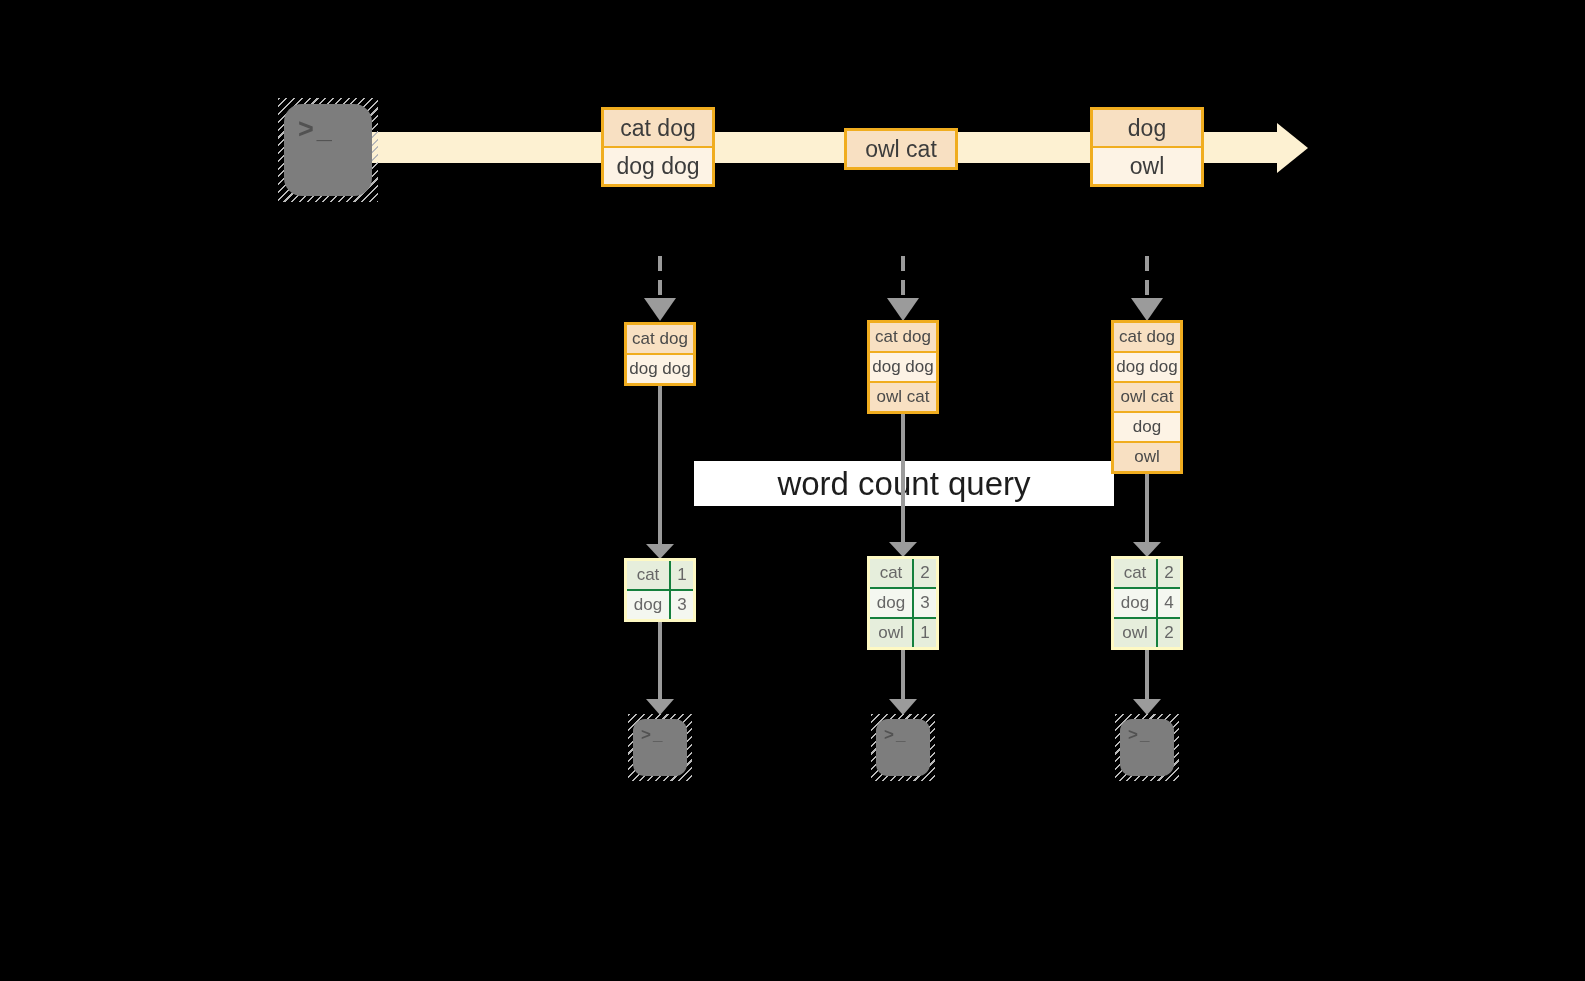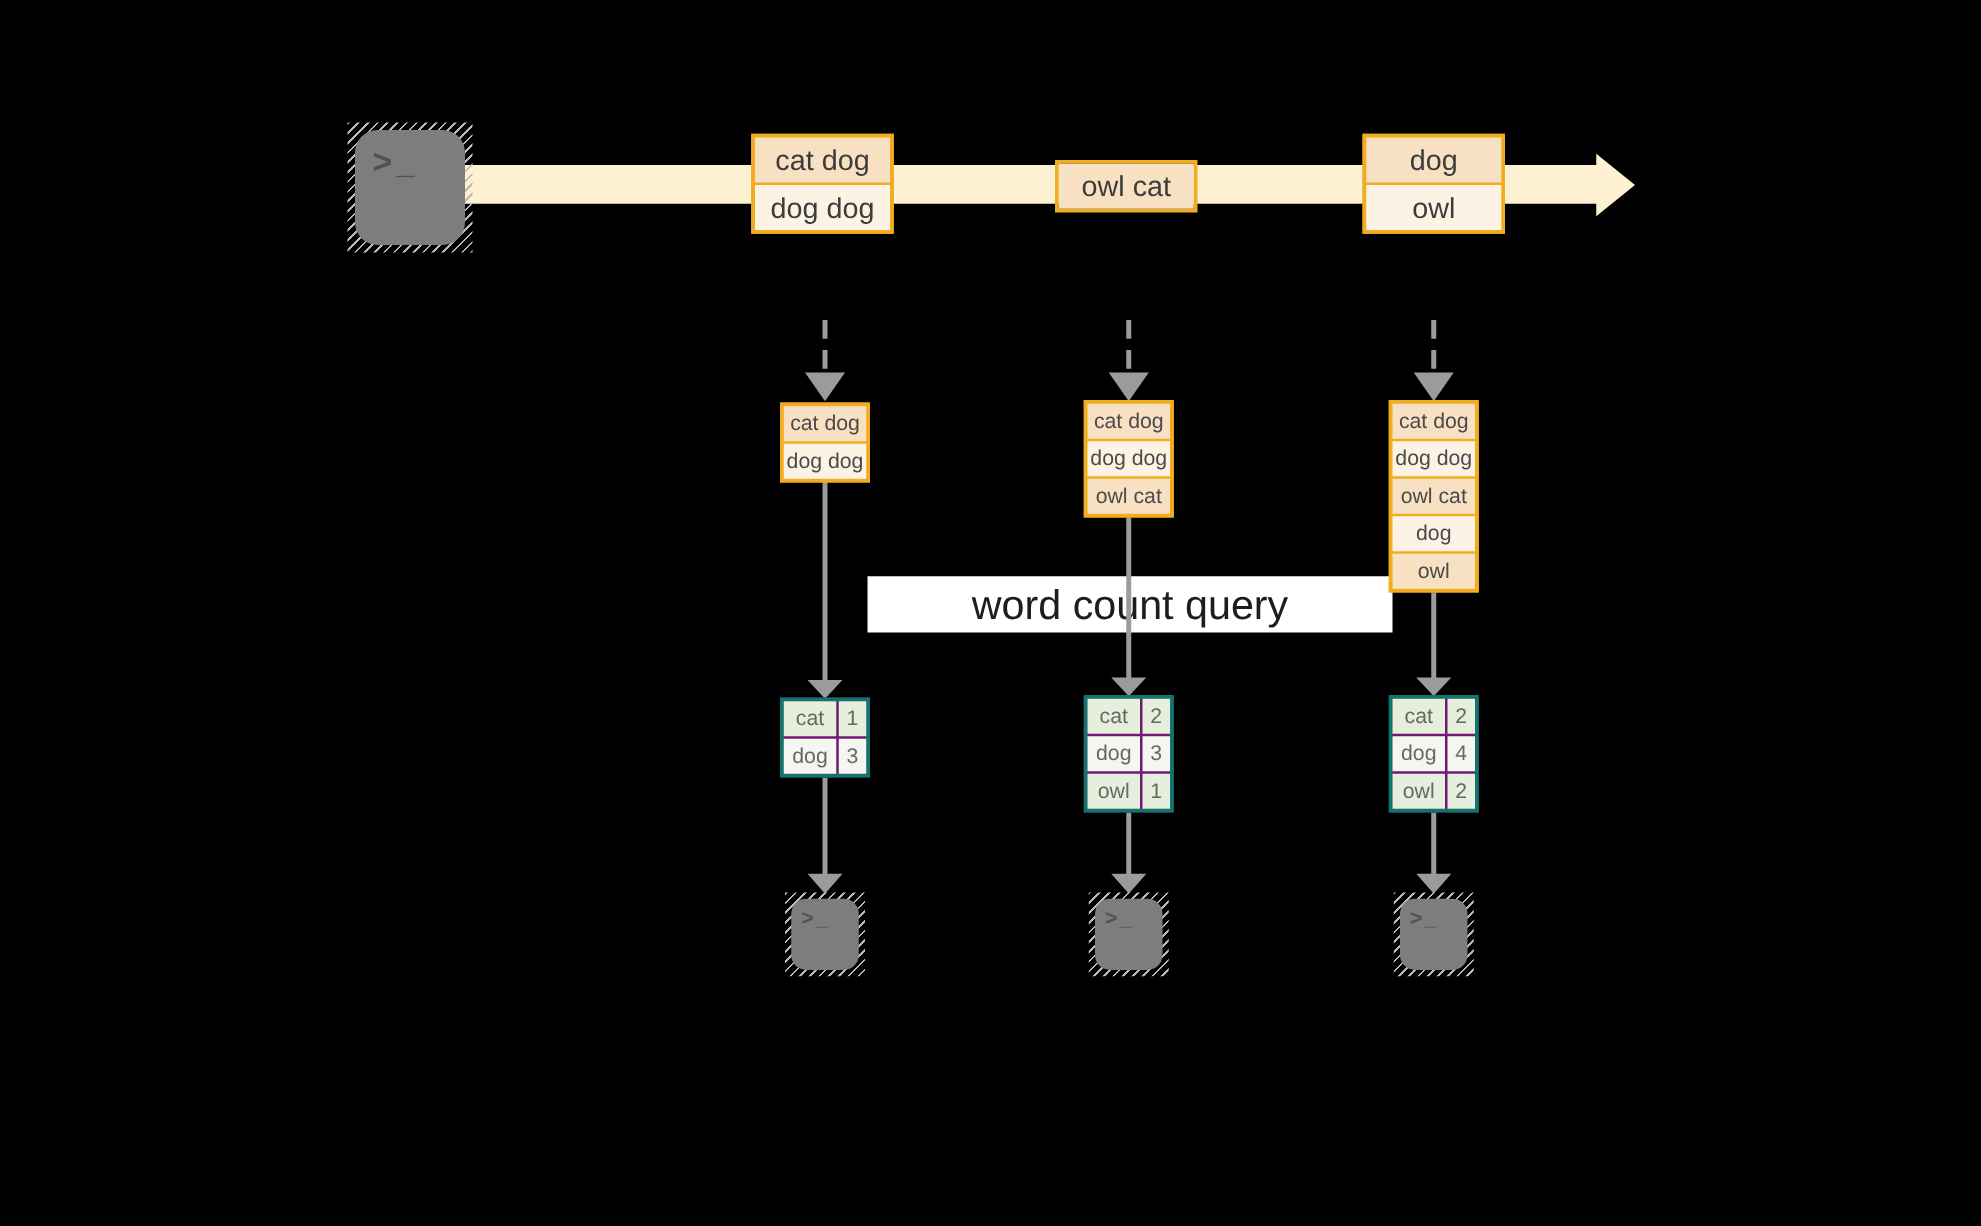--- a/index.html
+++ b/index.html
@@ -37,7 +37,7 @@
   .banner{position:absolute;left:694px;top:461px;width:420px;height:45px;background:#fff;z-index:1;
     text-align:center;line-height:46px;font-size:33px;color:#1d1d1d;}
   
-  .gtable{position:absolute;z-index:3;width:66px;border:3px solid #0f766e;background:#701a75;
+  .gtable{position:absolute;z-index:3;width:66px;border:3px solid #fef9c3;background:#15803d;
     display:flex;flex-direction:column;gap:2px;}
   .grow{display:grid;grid-template-columns:42px 22px;gap:2px;height:28px;}
   .gcell{line-height:28px;text-align:center;font-size:17px;color:#676767;}

